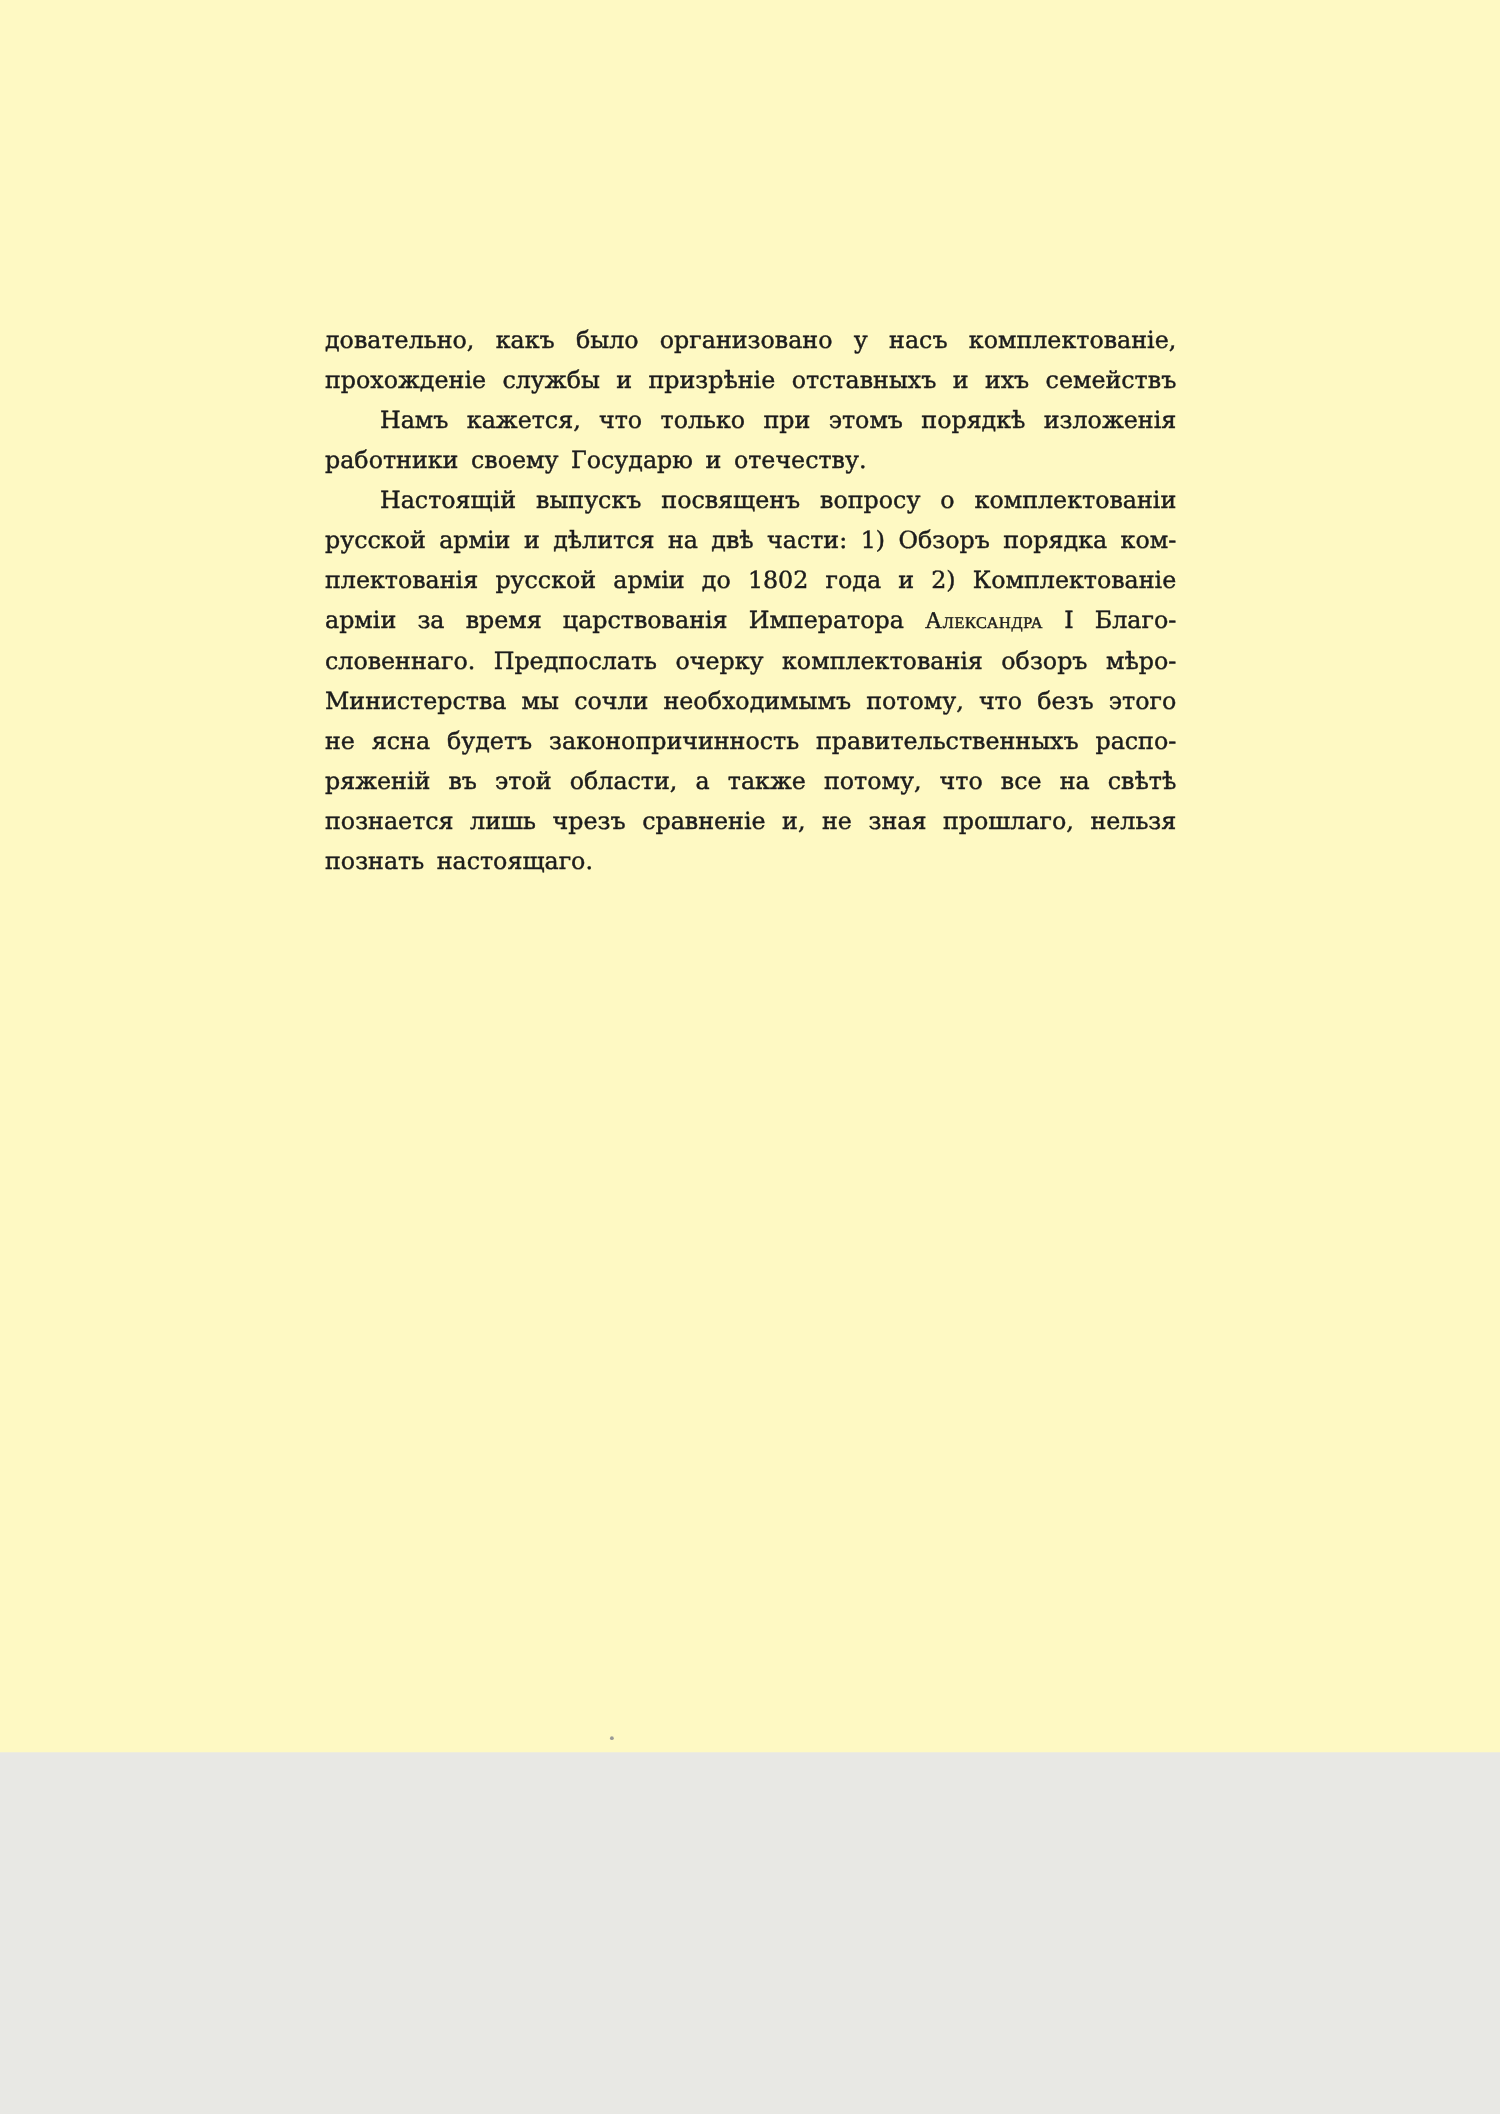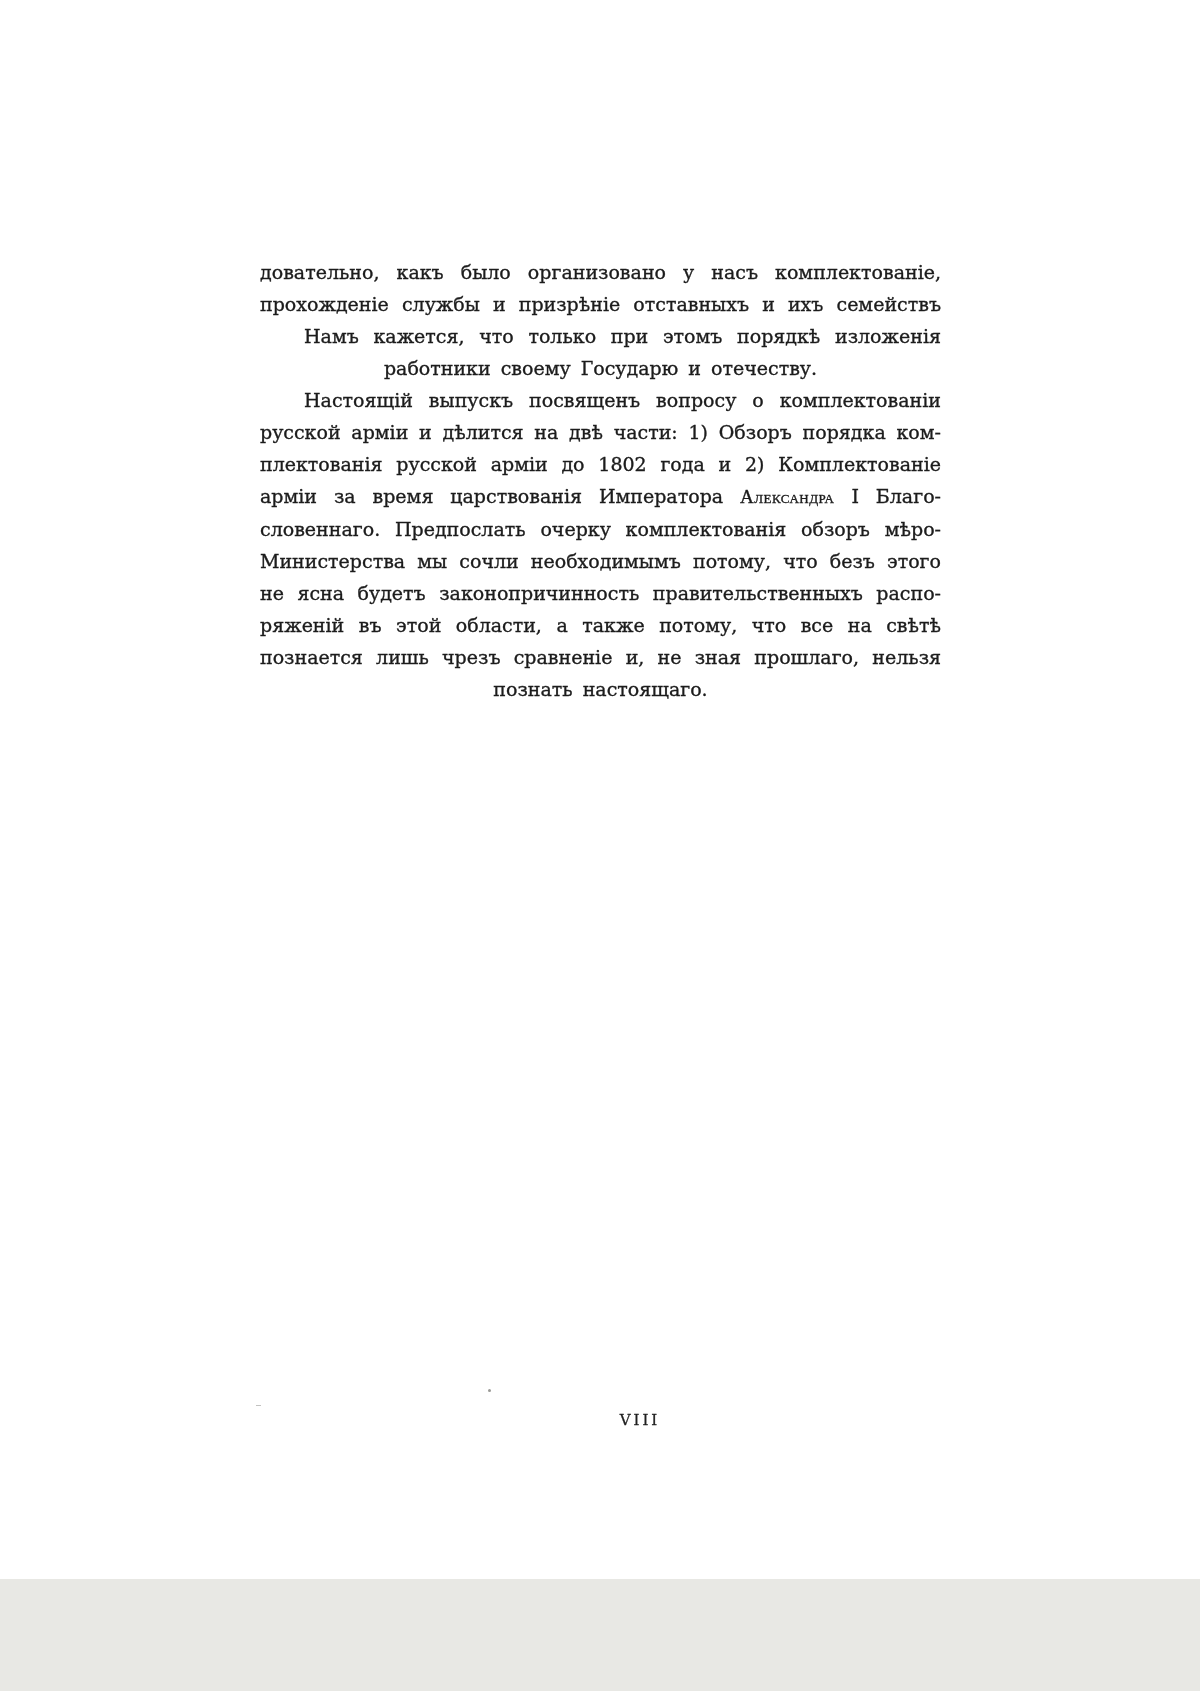--- a/index.html
+++ b/index.html
@@ -5,9 +5,9 @@
   html,body{margin:0;padding:0;background:#e8e8e4;}
   .page{
     position:relative;
-    width:1200px;height:1579px;
+    width:1200px;height:1402px;
     margin:0 auto;
-    background:#ffffff;
+    background:#fef9c3;
     font-family:"DejaVu Serif",serif;
     color:#1c1c1c;
     overflow:hidden;

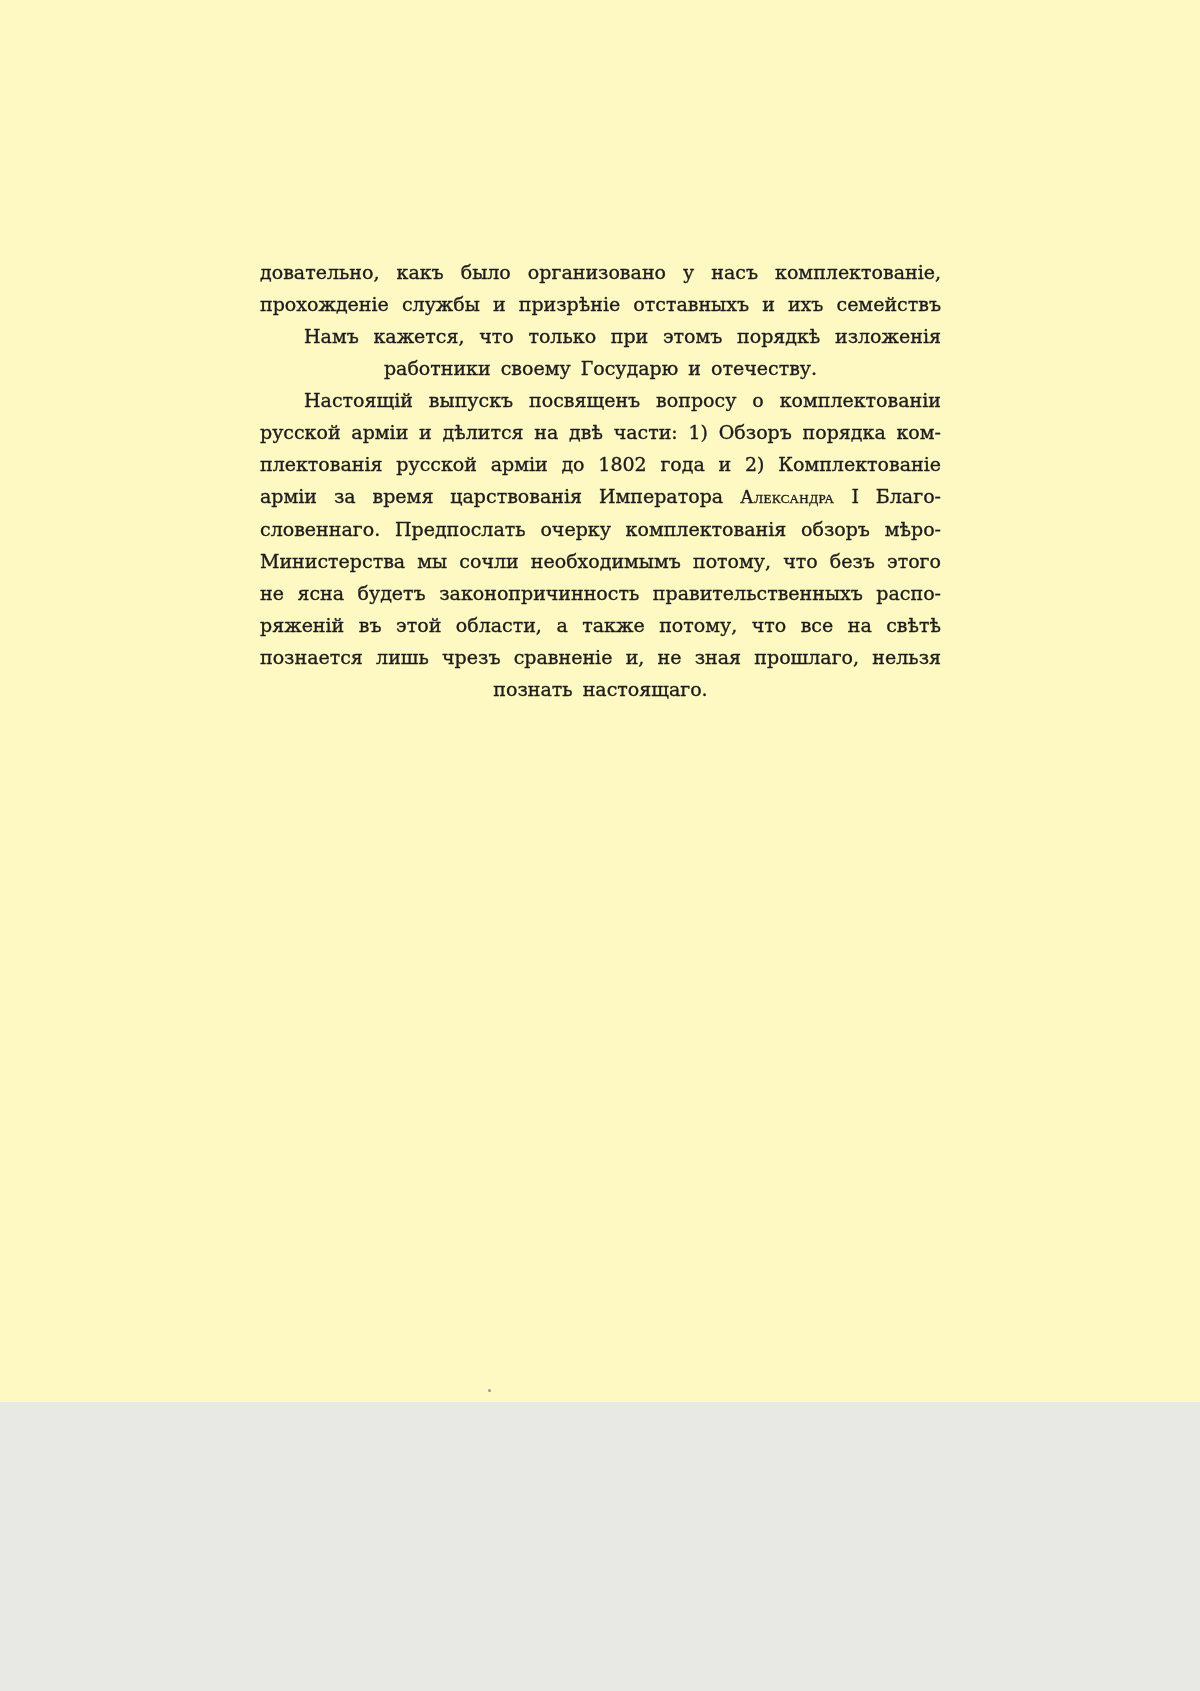--- a/index.html
+++ b/index.html
@@ -21,7 +21,7 @@
     -webkit-text-stroke:0.35px #1c1c1c;
   }
   .paragraph{margin:0;}
-  .line{text-align:center;}
+  .line{text-align:left;}
   .line.just{text-align:justify;text-align-last:justify;}
   .line.indent{text-indent:44px;}
   .smallcaps{font-variant:small-caps;letter-spacing:0.5px;font-family:Liberation Serif, serif;}

